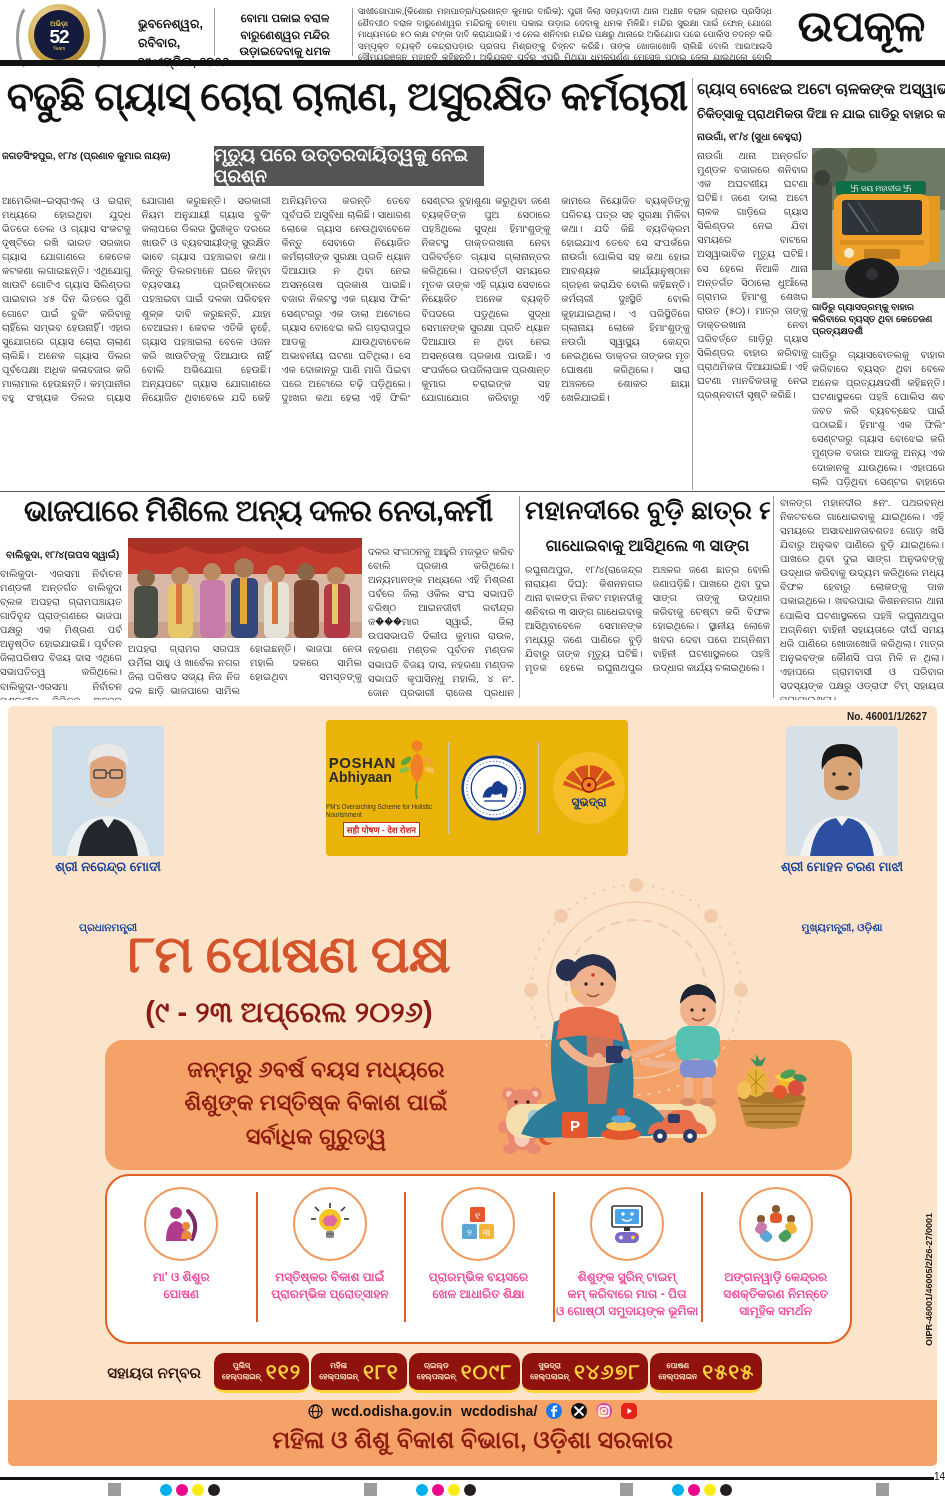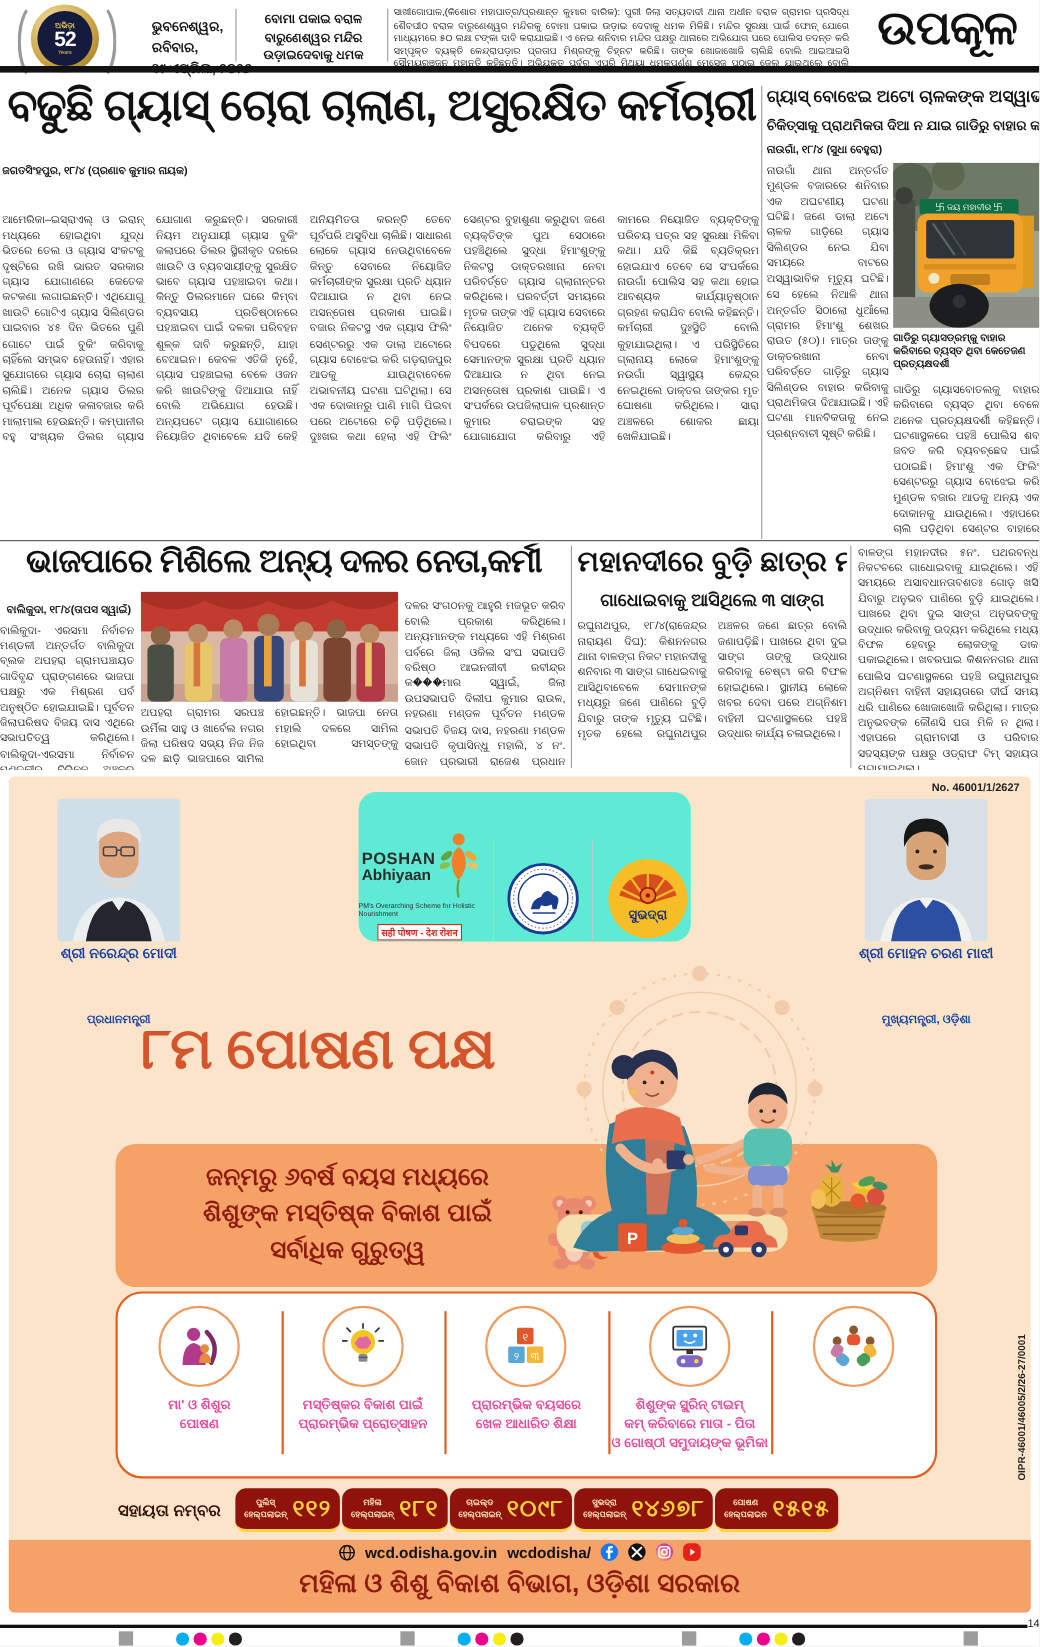--- a/index.html
+++ b/index.html
@@ -153,6 +153,7 @@
 
   <div class="abs clip nowrap" id="main-headline">ବଢୁଛି ଗ୍ୟାସ୍ ଚୋରା ଚାଲାଣ, ଅସୁରକ୍ଷିତ କର୍ମଚାରୀ</div>
   <div class="abs" id="main-byline">ଜଗତସିଂହପୁର, ୧୮/୪ (ପ୍ରଣାବ କୁମାର ନାୟକ)</div>
+  <div class="abs" id="main-subhead">ମୃତ୍ୟୁ ପରେ ଉତ୍ତରଦାୟିତ୍ୱକୁ ନେଇ ପ୍ରଶ୍ନ</div>
   <div class="abs just clip body-text" id="main-body">ଆମେରିକା–ଇସ୍ରାଏଲ୍ ଓ ଇରାନ୍ ମଧ୍ୟରେ ହୋଇଥିବା ଯୁଦ୍ଧ ଭିତରେ ତେଲ ଓ ଗ୍ୟାସ ସଂକଟକୁ ଦୃଷ୍ଟିରେ ରଖି ଭାରତ ସରକାର ଗ୍ୟାସ ଯୋଗାଣରେ କେତେକ କଟକଣା ଲଗାଇଛନ୍ତି। ଏଥିଯୋଗୁ ଖାଉଟି ଗୋଟିଏ ଗ୍ୟାସ ସିଲିଣ୍ଡର ପାଇବାର ୪୫ ଦିନ ଭିତରେ ପୁଣି ଗୋଟେ ପାଇଁ ବୁକିଂ କରିବାକୁ ଚାହିଁଲେ ସମ୍ଭବ ହେଉନାହିଁ। ଏହାର ସୁଯୋଗରେ ଗ୍ୟାସ ଚୋରା ଚାଲାଣ ଚାଲିଛି। ଅନେକ ଗ୍ୟାସ ଡିଲର ପୂର୍ବପେକ୍ଷା ଅଧିକ କଳାବଜାର କରି ମାଲାମାଲ ହେଉଛନ୍ତି। କମ୍ପାନୀର ବହୁ ସଂଖ୍ୟକ ଡିଲର ଗ୍ୟାସ ଯୋଗାଣ କରୁଛନ୍ତି। ସରକାରୀ ନିୟମ ଅନୁଯାୟୀ ଗ୍ୟାସ ବୁକିଂ କଲାପରେ ଡିଲର ସ୍ଥିରୀକୃତ ଦରରେ ଖାଉଟି ଓ ବ୍ୟବସାୟୀଙ୍କୁ ସୁରକ୍ଷିତ ଭାବେ ଗ୍ୟାସ ପହଞ୍ଚାଇବା କଥା। କିନ୍ତୁ ଡିଲରମାନେ ଘରେ କିମ୍ବା ବ୍ୟବସାୟ ପ୍ରତିଷ୍ଠାନରେ ପହଞ୍ଚାଇବା ପାଇଁ ଦଳକା ପରିବହନ ଶୁଳ୍କ ଦାବି କରୁଛନ୍ତି, ଯାହା ବେଆଇନ। କେବଳ ଏତିକି ନୁହେଁ, ଗ୍ୟାସ ପହଞ୍ଚାଇଲା ବେଳେ ଓଜନ କରି ଖାଉଟିଙ୍କୁ ଦିଆଯାଉ ନାହିଁ ବୋଲି ଅଭିଯୋଗ ହେଉଛି। ଅନ୍ୟପଟେ ଗ୍ୟାସ ଯୋଗାଣରେ ନିୟୋଜିତ ଥିବାବେଳେ ଯଦି କେହି ଅନିୟମିତତା କରନ୍ତି ତେବେ ପୂର୍ବପରି ଅସୁବିଧା ଚାଲିଛି। ସାଧାରଣ ଲୋକେ ଗ୍ୟାସ ନେଉଥିବାବେଳେ କିନ୍ତୁ ସେବାରେ ନିୟୋଜିତ କର୍ମଚାରୀଙ୍କ ସୁରକ୍ଷା ପ୍ରତି ଧ୍ୟାନ ଦିଆଯାଉ ନ ଥିବା ନେଇ ଅସନ୍ତୋଷ ପ୍ରକାଶ ପାଇଛି। ବଜାର ନିକଟସ୍ଥ ଏକ ଗ୍ୟାସ ଫିଲିଂ ସେଣ୍ଟରରୁ ଏକ ଡାଲା ଅଟୋରେ ଗ୍ୟାସ ବୋଝେଇ କରି ଗଡ଼ରାଜପୁର ଆଡକୁ ଯାଉଥିବାବେଳେ ଅଭାବନୀୟ ଘଟଣା ଘଟିଥିଲା। ସେ ଏକ ଦୋକାନରୁ ପାଣି ମାଗି ପିଇବା ପରେ ଅଟୋରେ ଚଢ଼ି ପଡ଼ିଥିଲେ। ଦୁଃଖର କଥା ହେଲା ଏହି ଫିଲିଂ ସେଣ୍ଟର ବୁହାଶୁଣା କରୁଥିବା ଜଣେ ବ୍ୟକ୍ତିଙ୍କ ପୁଅ ସେଠାରେ ପହଞ୍ଚିଥିଲେ ସୁଦ୍ଧା ହିମାଂଶୁଙ୍କୁ ନିକଟସ୍ଥ ଡାକ୍ତରଖାନା ନେବା ପରିବର୍ତ୍ତେ ଗ୍ୟାସ ଗ୍ଲାନାନ୍ତର କରିଥିଲେ। ପରବର୍ତ୍ତୀ ସମୟରେ ମୃତକ ତାଙ୍କ ଏହି ଗ୍ୟାସ ସେବାରେ ନିୟୋଜିତ ଅନେକ ବ୍ୟକ୍ତି ବିପଦରେ ପଡୁଥିଲେ ସୁଦ୍ଧା ସେମାନଙ୍କ ସୁରକ୍ଷା ପ୍ରତି ଧ୍ୟାନ ଦିଆଯାଉ ନ ଥିବା ନେଇ ଅସନ୍ତୋଷ ପ୍ରକାଶ ପାଉଛି। ଏ ସଂପର୍କରେ ଉପଜିଲାପାଳ ପ୍ରଶାନ୍ତ କୁମାର ଚରାଇଙ୍କ ସହ ଯୋଗାଯୋଗ କରିବାରୁ ଏହି କାମରେ ନିୟୋଜିତ ବ୍ୟକ୍ତିଙ୍କୁ ପରିଚୟ ପତ୍ର ସହ ସୁରକ୍ଷା ମିଳିବା କଥା। ଯଦି କିଛି ବ୍ୟତିକ୍ରମ ହୋଇଯାଏ ତେବେ ସେ ସଂପର୍କରେ ନାଉଗାଁ ପୋଲିସ ସହ କଥା ହୋଇ ଆବଶ୍ୟକ କାର୍ଯ୍ୟାନୁଷ୍ଠାନ ଗ୍ରହଣ କରାଯିବ ବୋଲି କହିଛନ୍ତି। କର୍ମଚାରୀ ଦୁଃସ୍ଥିତି ବୋଲି କୁହାଯାଇଥିଲା। ଏ ପରିସ୍ଥିତିରେ ଗ୍ଲାନାୟ ଲୋକେ ହିମାଂଶୁଙ୍କୁ ନଉଗାଁ ସ୍ୱାସ୍ଥ୍ୟ କେନ୍ଦ୍ର ନେଇଥିଲେ ଡାକ୍ତର ତାଙ୍କର ମୃତ ଘୋଷଣା କରିଥିଲେ। ସାରା ଅଞ୍ଚଳରେ ଶୋକର ଛାୟା ଖେଳିଯାଇଛି।</div>
 
   <div class="vrule" style="left:692px;top:78px;height:412px;"></div>

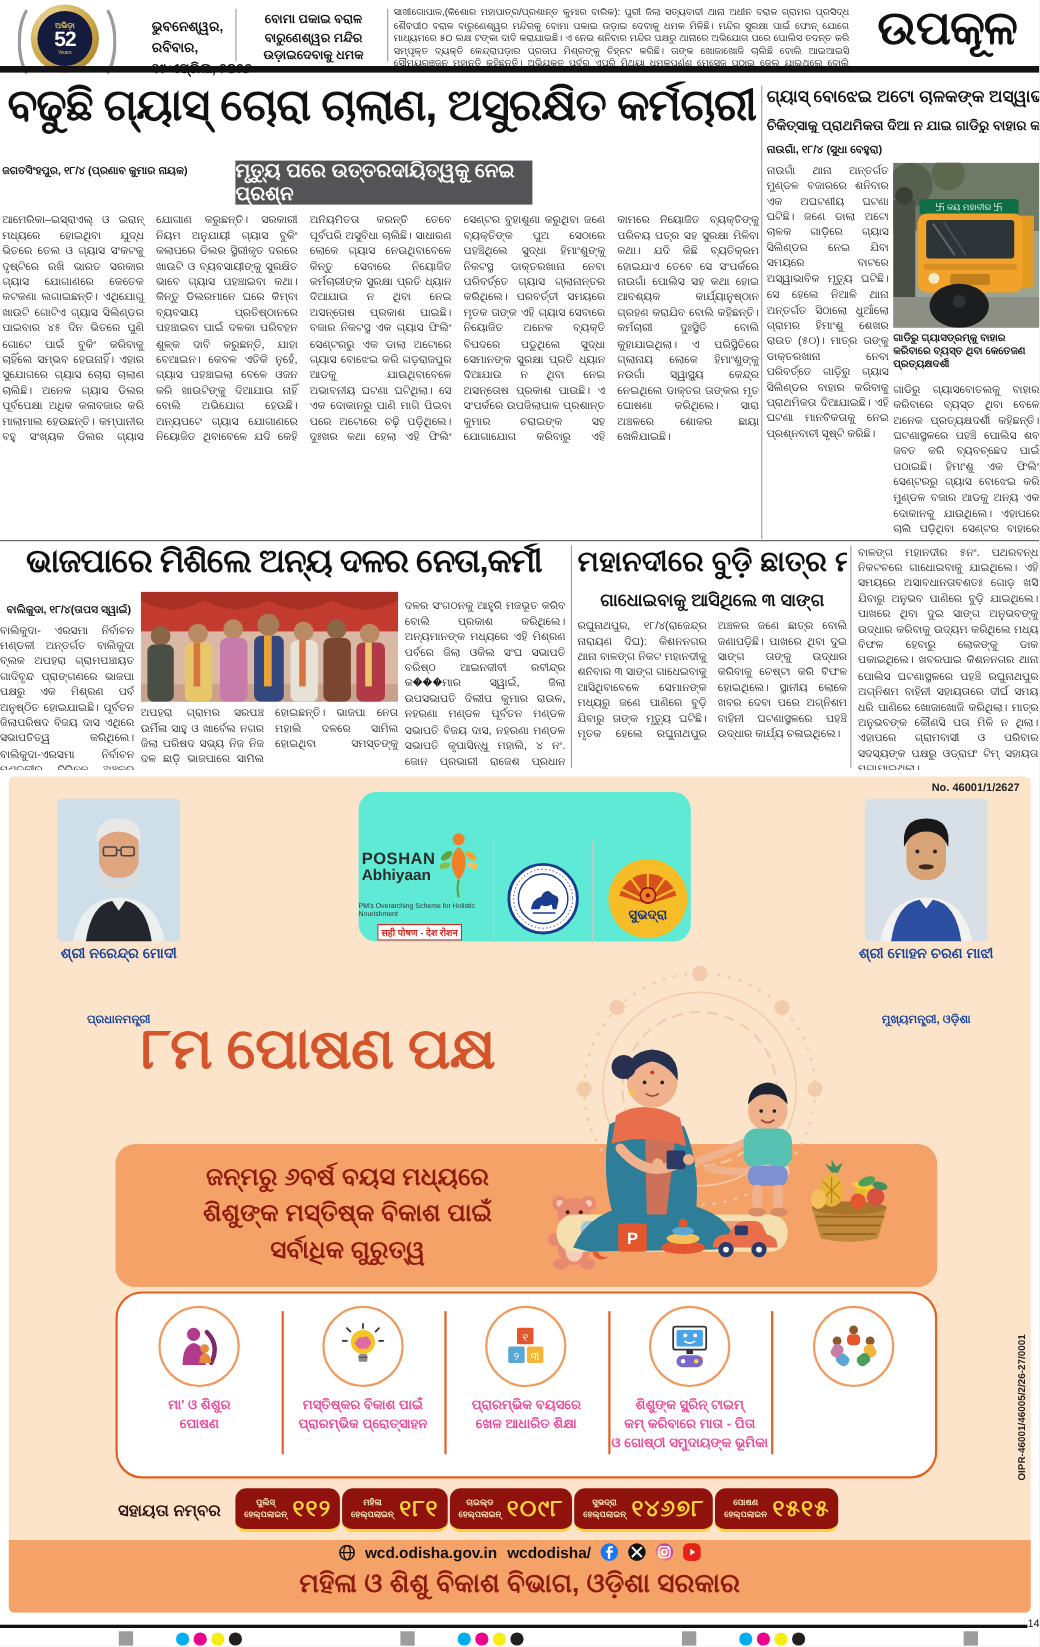--- a/index.html
+++ b/index.html
@@ -76,8 +76,8 @@
   #cm-caption{left:746px;top:153px;}
   .fig-name{font-size:13px;font-weight:700;}
   .fig-title{font-size:10.5px;font-weight:700;margin-top:45px;}
-  #logo-card{left:318px;top:14px;width:302px;height:136px;background:#5eead4;border-radius:16px;
-             display:flex;align-items:flex-end;justify-content:center;gap:11px;}
+  #logo-card{left:318px;top:14px;width:302px;height:136px;background:#eab308;border-radius:4px;
+             display:flex;align-items:center;justify-content:center;gap:11px;}
   .card-div{width:1px;height:92px;background:#c9c9c9;}
   #poshan-block{width:128px;text-align:center;}
   #poshan-row{display:flex;align-items:center;justify-content:center;gap:4px;}

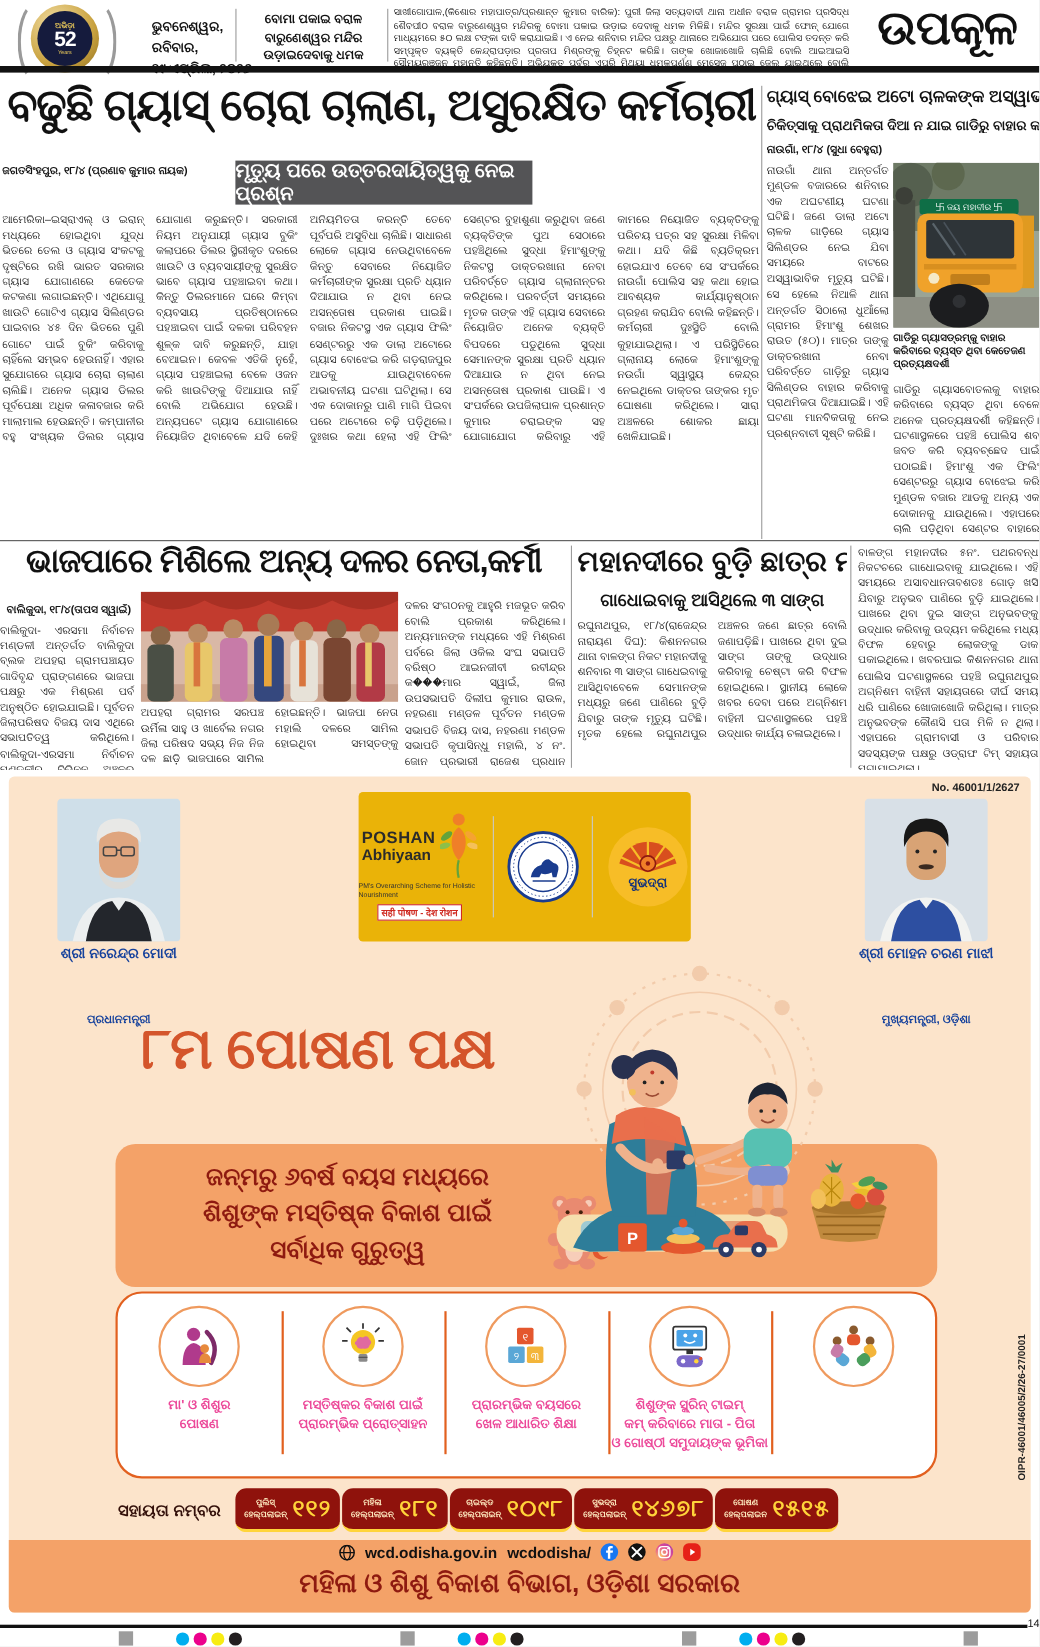--- a/index.html
+++ b/index.html
@@ -317,6 +317,7 @@
     </div>
 
     <div class="abs clip nowrap" id="ad-title">୮ମ ପୋଷଣ ପକ୍ଷ</div>
+    <div class="abs clip nowrap" id="ad-daterange">(୯ - ୨୩ ଅପ୍ରେଲ ୨୦୨୬)</div>
 
     <div class="abs" id="message-box">
       <div class="pre" id="message-text">ଜନ୍ମରୁ ୬ବର୍ଷ ବୟସ ମଧ୍ୟରେ

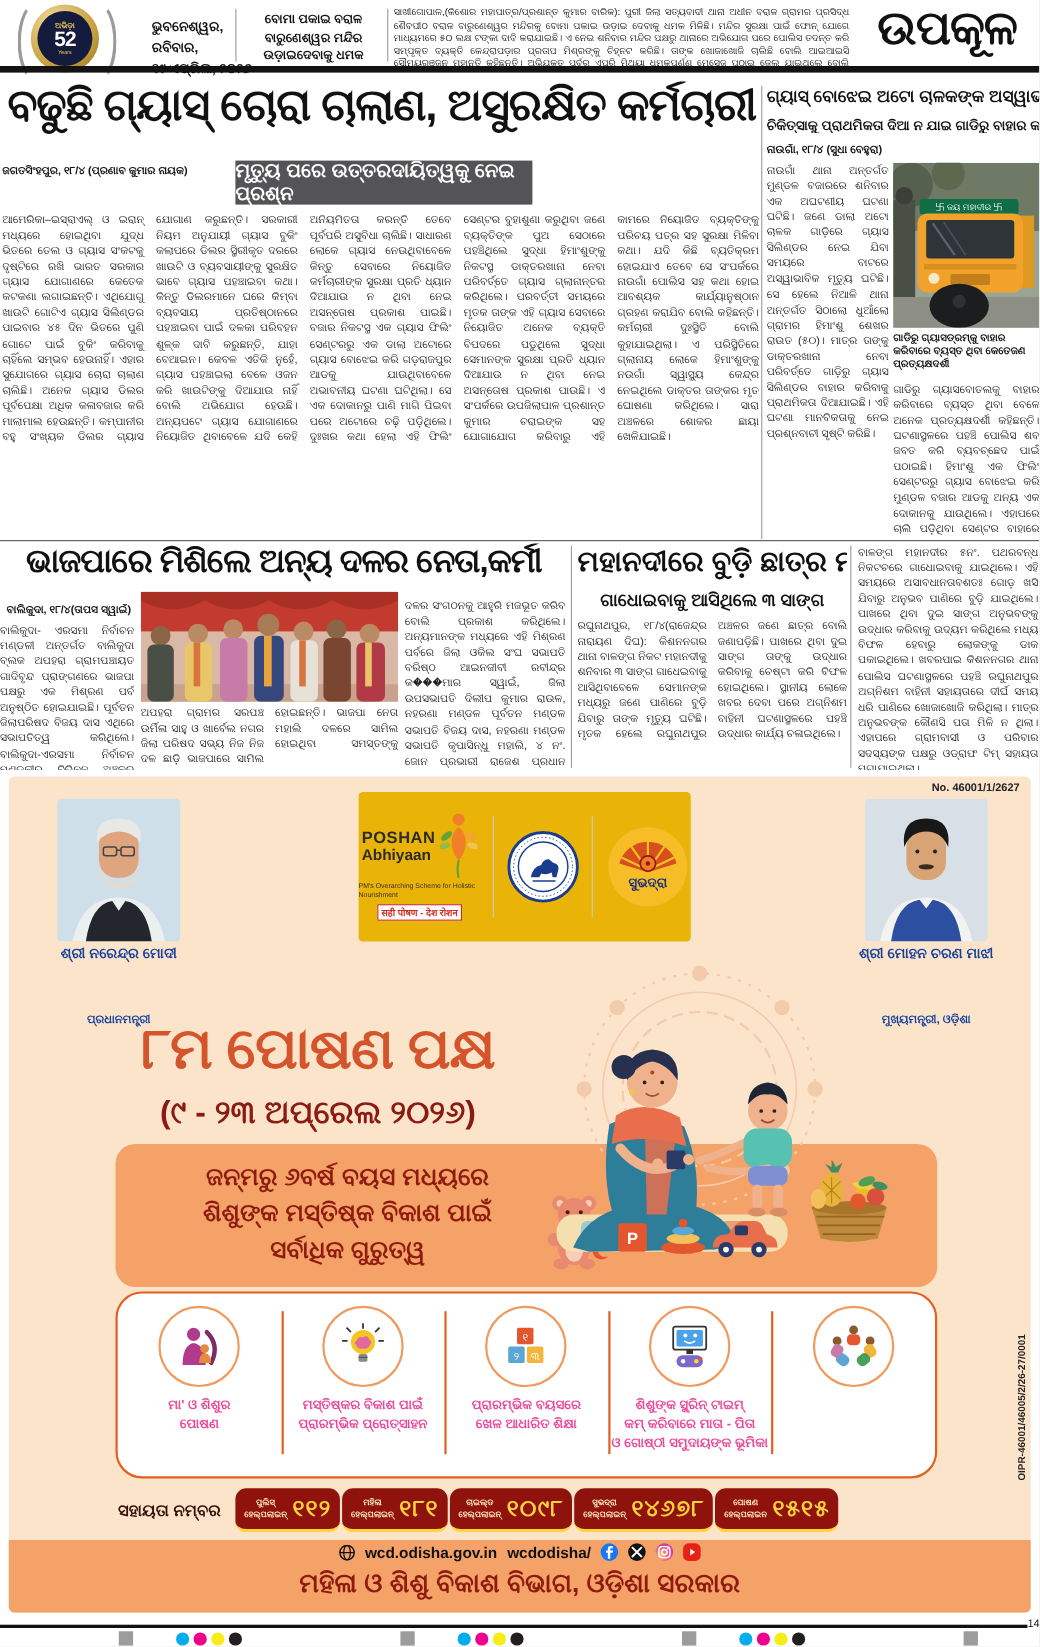--- a/index.html
+++ b/index.html
@@ -503,6 +503,9 @@
               <rect x="2" y="22" width="12" height="10" rx="4" fill="#c77ba8" transform="rotate(-60 8 27)"></rect>
           </svg>
         </div>
+        <div class="pillar-label pre">ଅଙ୍ଗନୱାଡ଼ି କେନ୍ଦ୍ରର
+ସଶକ୍ତିକରଣ ନିମନ୍ତେ
+ସାମୂହିକ ସମର୍ଥନ</div>
       </div>
     </div>
 

